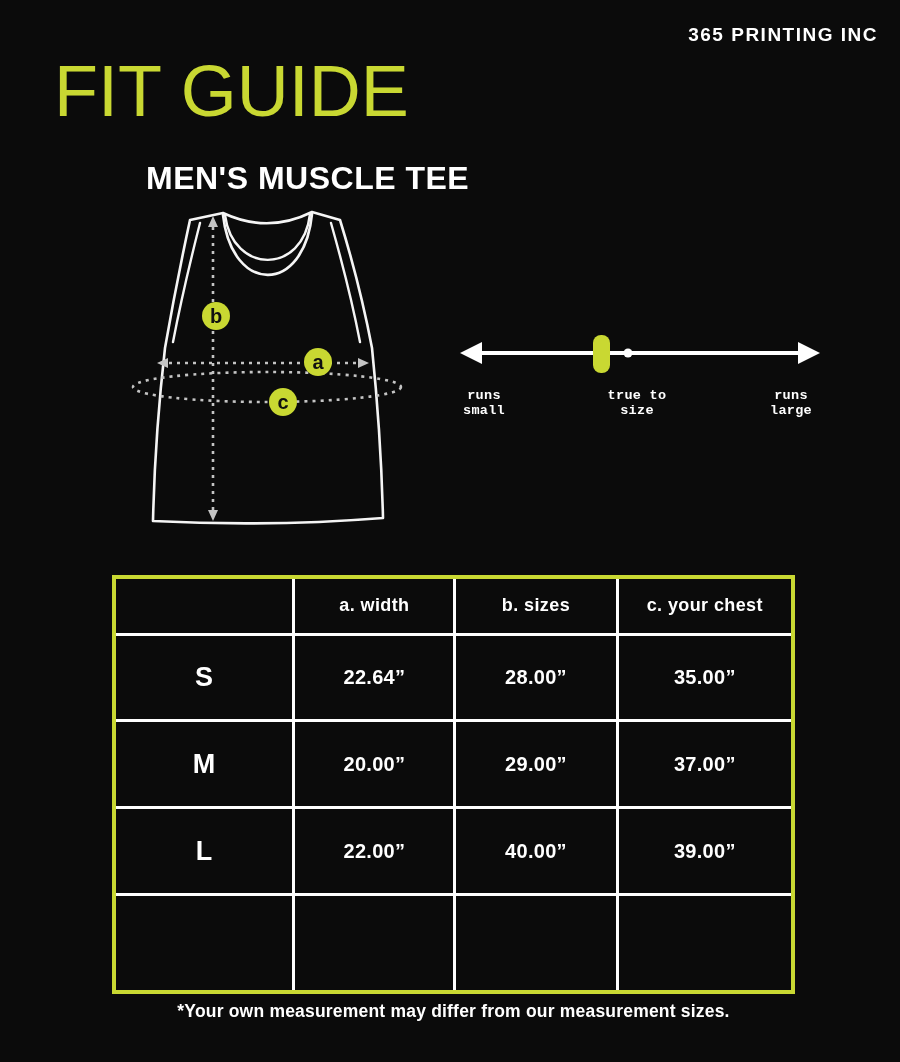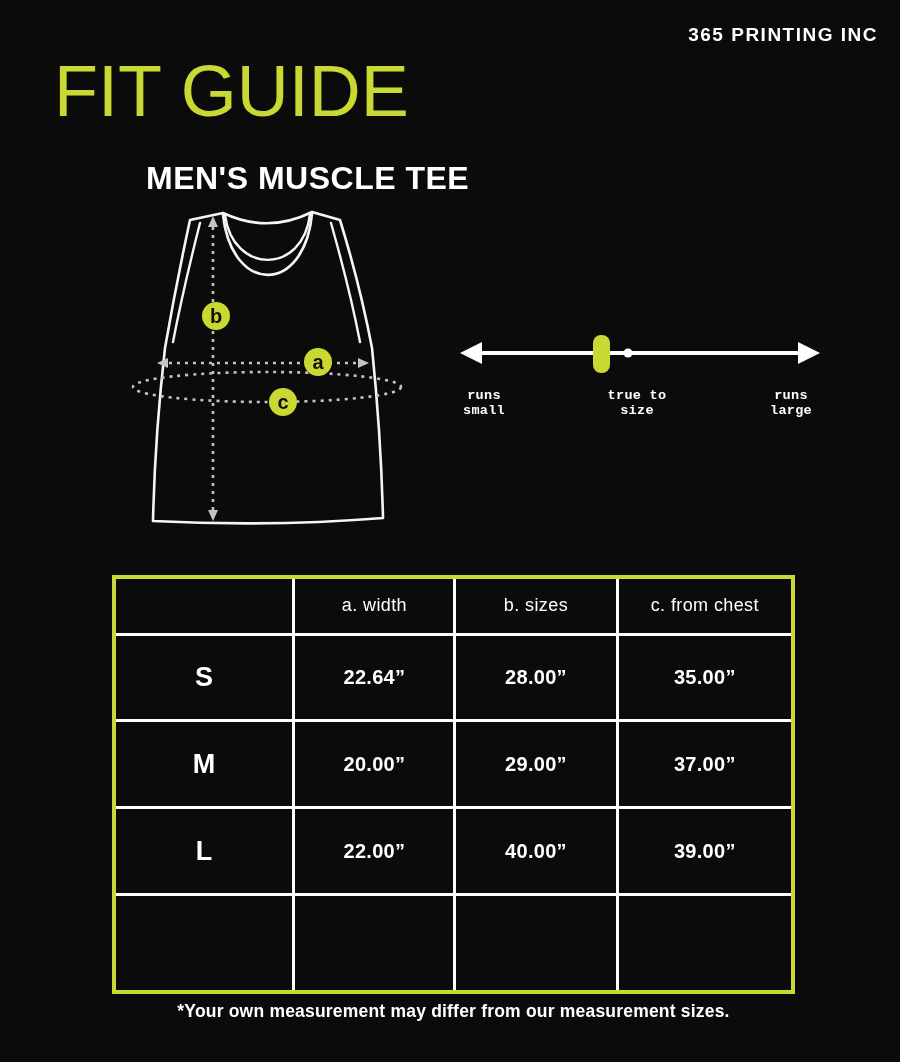--- a/index.html
+++ b/index.html
@@ -56,7 +56,7 @@
   .size-chart thead tr{height:57px}
   .size-chart tbody tr{height:59px}
   .size-chart tr.empty-row{height:66px}
-  .size-chart th{font-size:18px;letter-spacing:.4px;font-weight:normal}
+  .size-chart th{font-size:18px;letter-spacing:.4px;font-weight:bold}
   .size-chart td.size-cell{font-size:27px;letter-spacing:.5px}
   .size-chart td.value-cell{font-size:20px;letter-spacing:.3px}
 

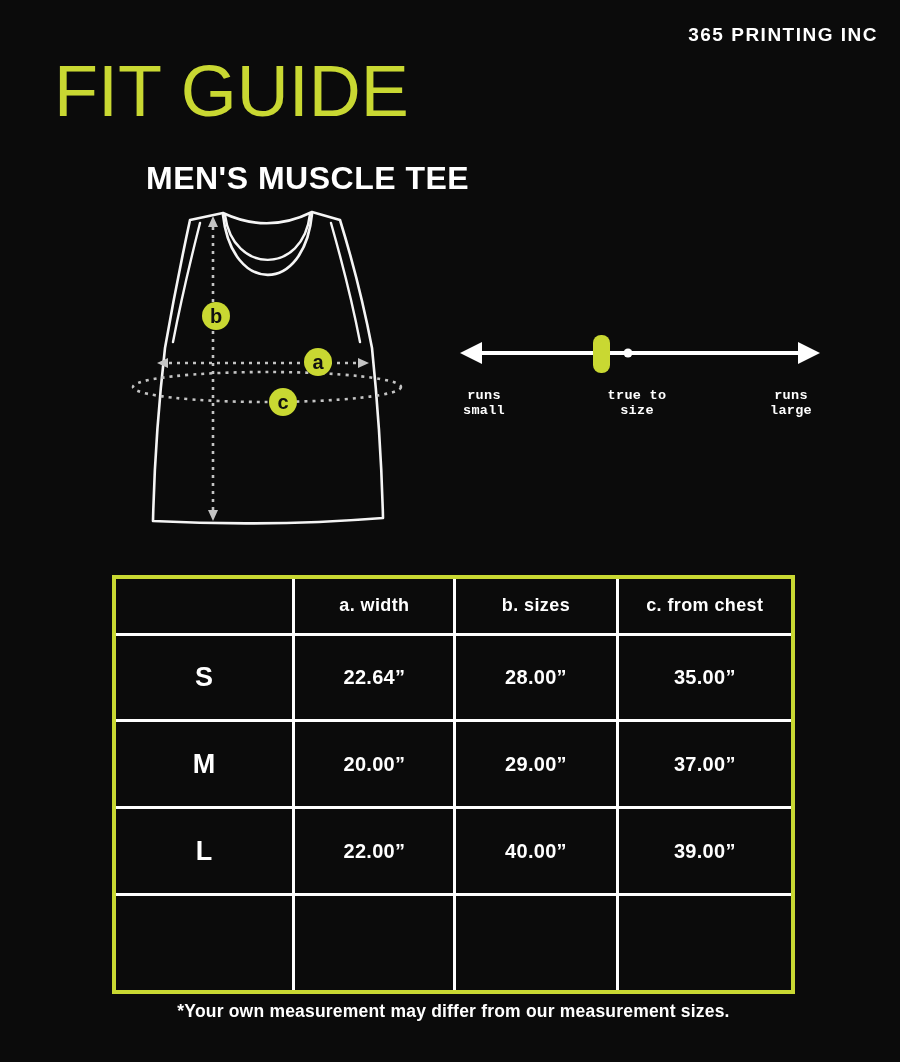--- a/index.html
+++ b/index.html
@@ -146,7 +146,7 @@
       <th></th>
       <th>a. width</th>
       <th>b. sizes</th>
-      <th>c. from chest</th>
+      <th>c. your chest</th>
     </tr>
   </thead>
   <tbody>

